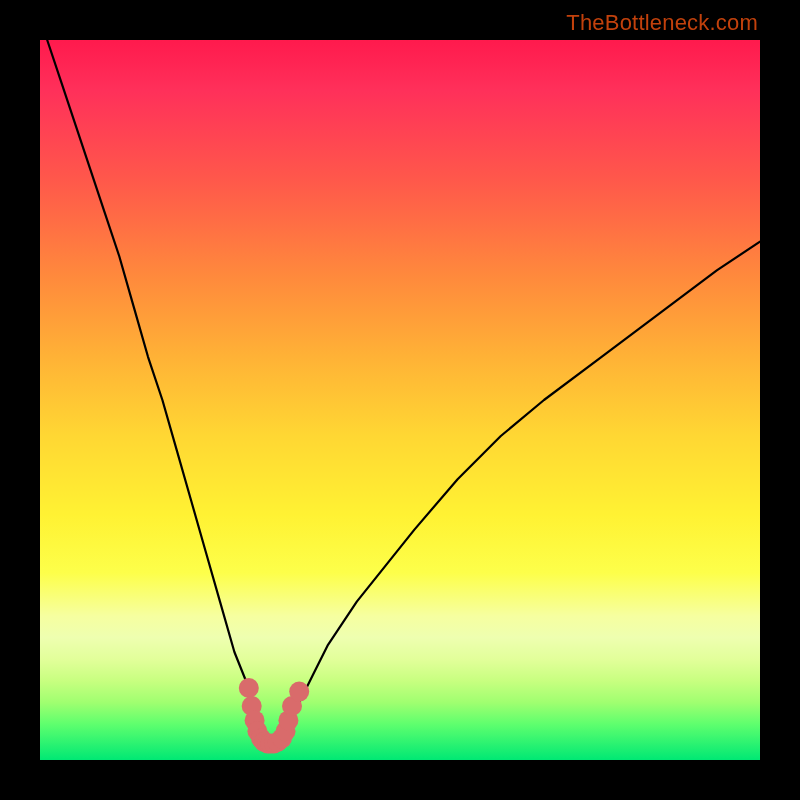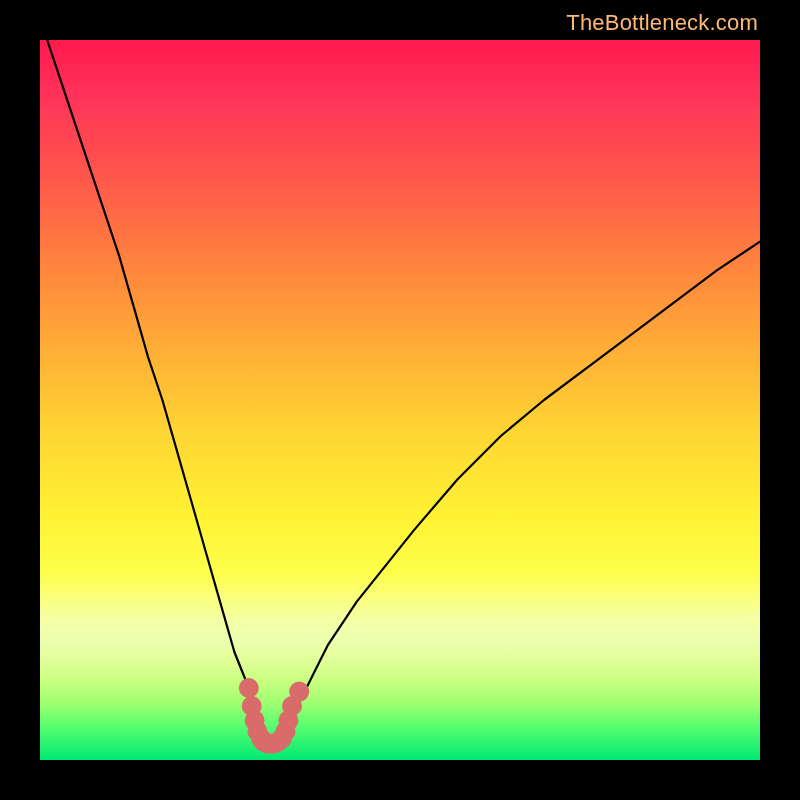--- a/index.html
+++ b/index.html
@@ -57,7 +57,7 @@
     position: absolute;
     top: 10px;
     right: 42px;
-    color: #fdba74;
+    color: #c2410c;
     font-size: 22px;
     font-weight: 500;
     letter-spacing: 0.2px;

